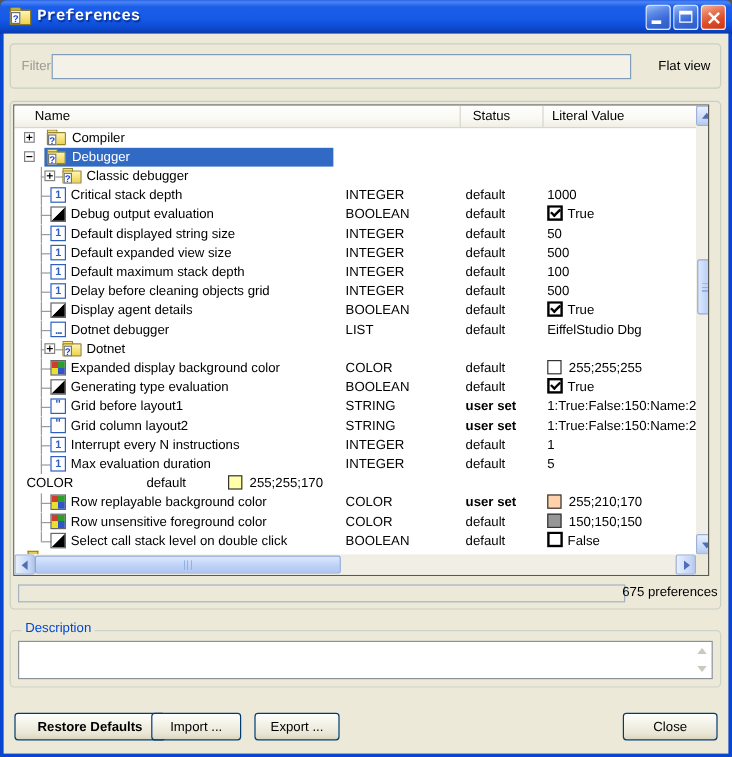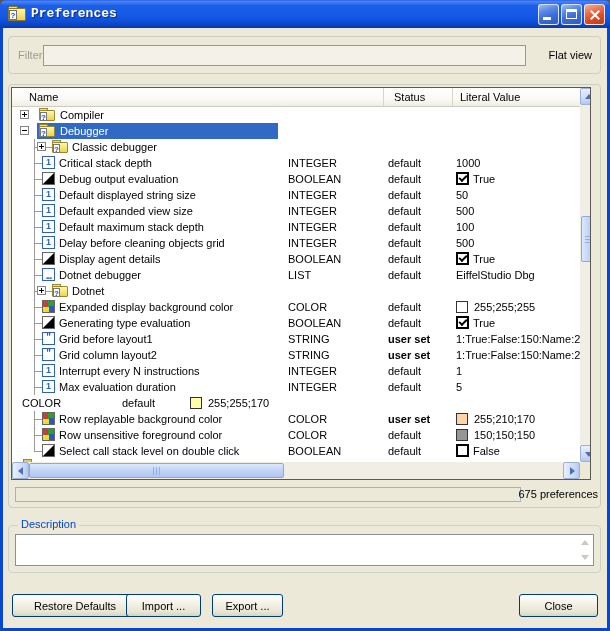--- a/index.html
+++ b/index.html
@@ -108,7 +108,7 @@
   .xpbtn{position:absolute;top:566px;height:23px;border:1px solid #003C74;border-radius:3px;
     background:linear-gradient(180deg,#ffffff 0%,#f4f2e6 40%,#e8e5d4 80%,#d8d4be 100%);
     font:11px "Liberation Sans",sans-serif;color:#000;cursor:default;}
-  .btn-restore{left:9px;width:126px;}
+  .btn-restore{left:9px;width:126px;font-weight:bold;}
   .btn-import{left:123px;width:75px;}
   .btn-export{left:209px;width:71px;}
   .btn-close{left:516px;width:79px;}

